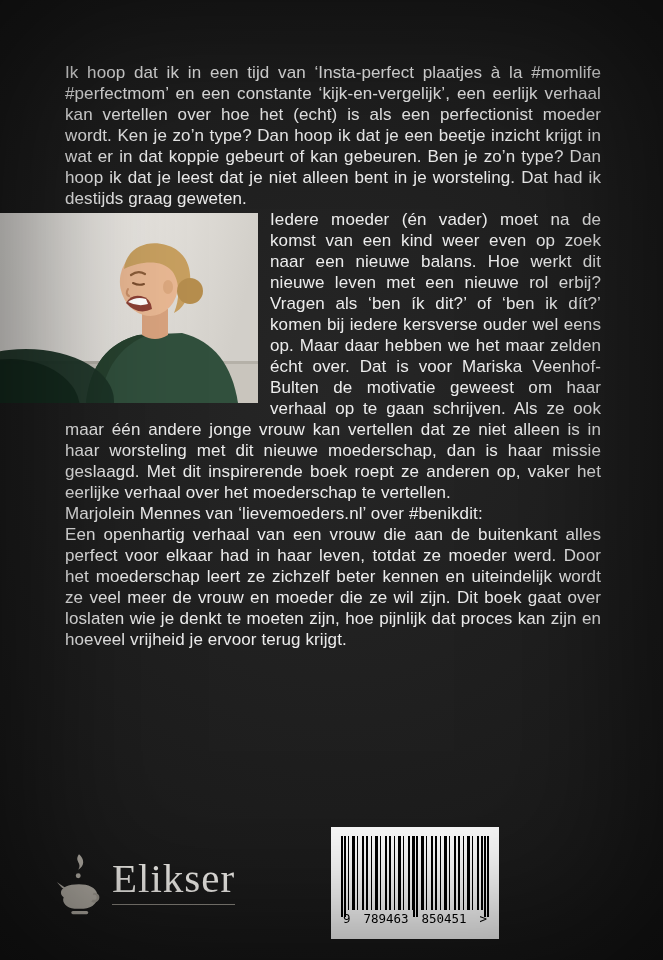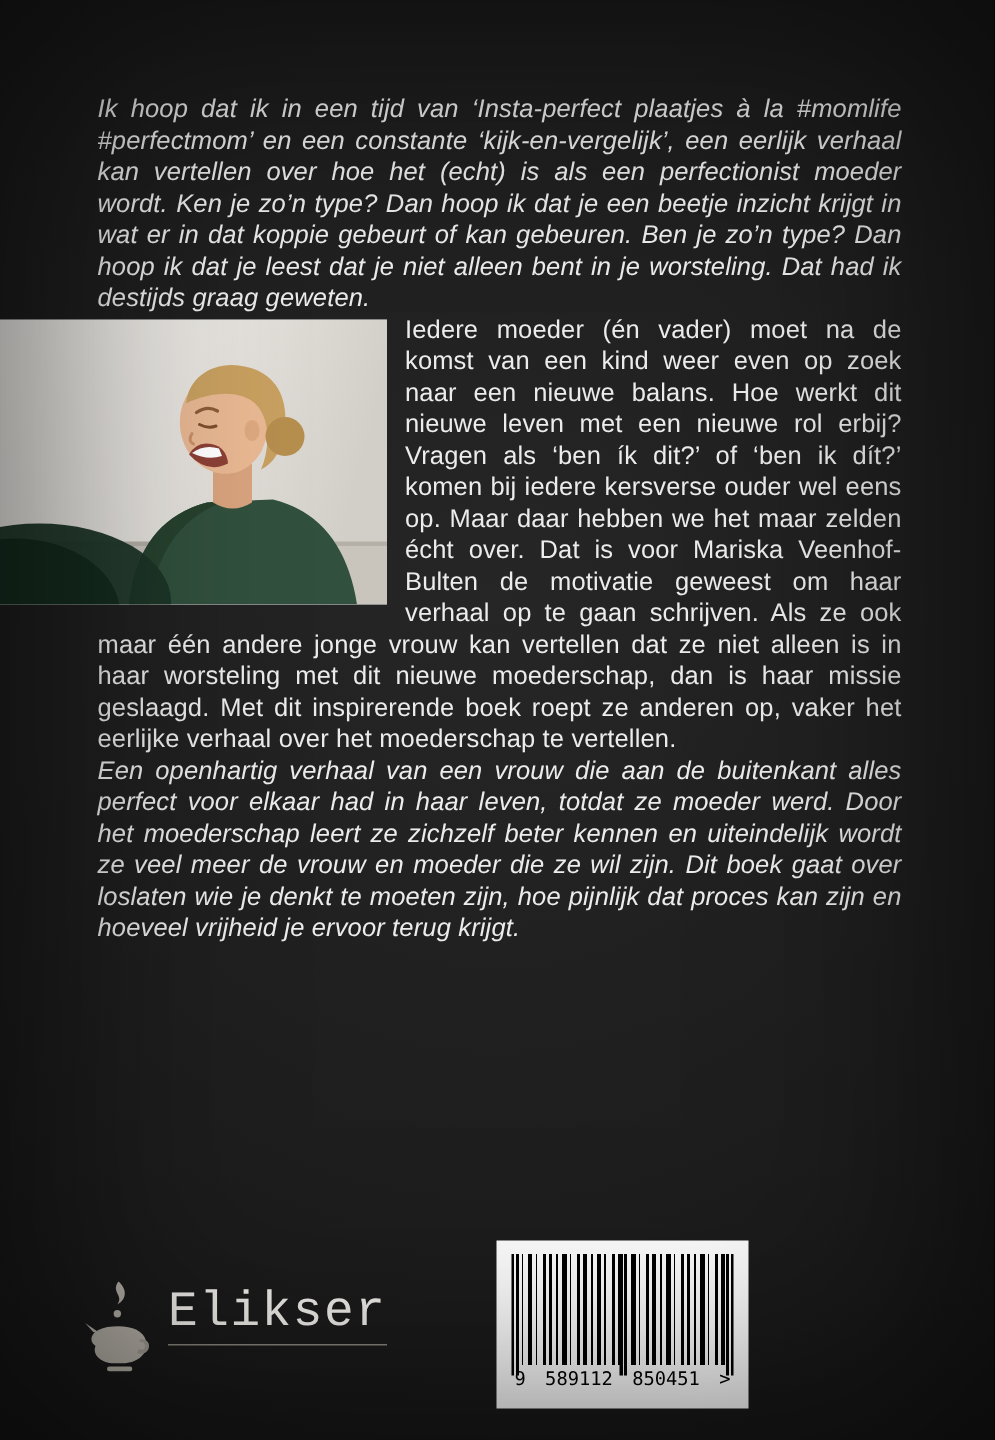--- a/index.html
+++ b/index.html
@@ -12,7 +12,7 @@
     box-shadow:inset 0 0 150px 30px rgba(0,0,0,0.55);}
   .text-block{position:absolute;left:65px;top:62px;width:536px;}
   .text-block p{margin:0;font-size:17px;line-height:21px;text-align:justify;
-    font-style:italic;color:#ececec;letter-spacing:0.1px;}
+    color:#ececec;letter-spacing:0.1px;}
   .text-block p.roman{font-style:normal;}
   .para1{margin-bottom:12px;}
   .p3intro{margin-top:24px;}

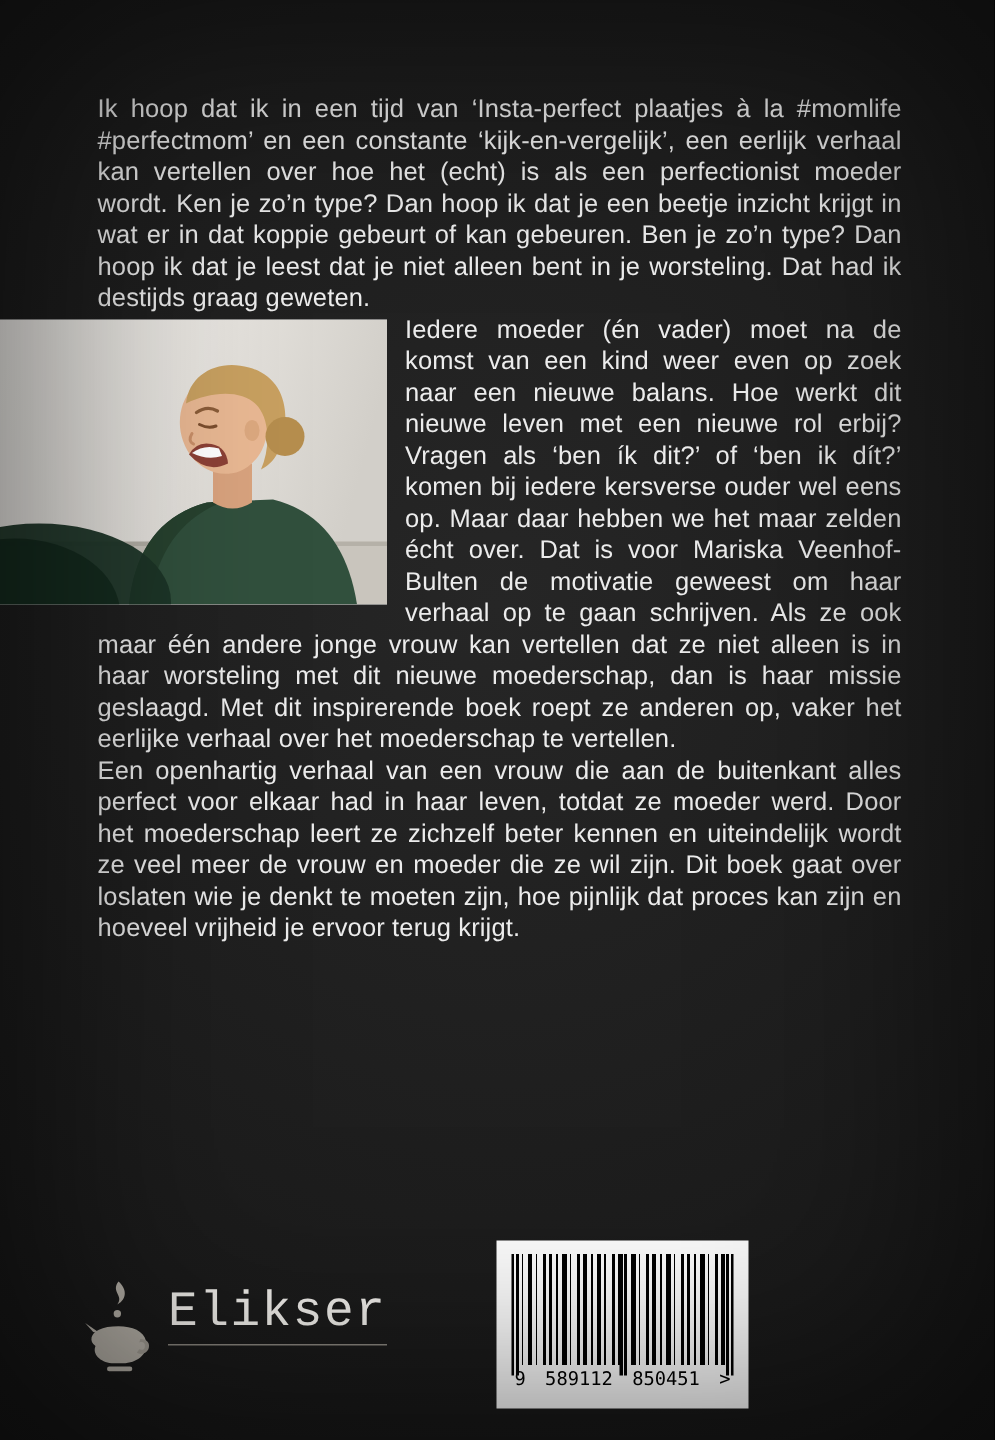--- a/index.html
+++ b/index.html
@@ -91,6 +91,7 @@
     </div>
 
     <p class="roman">Iedere moeder (én vader) moet na de komst van een kind weer even op zoek naar een nieuwe balans. Hoe werkt dit nieuwe leven met een nieuwe rol erbij? Vragen als ‘ben ík dit?’ of ‘ben ik dít?’ komen bij iedere kersverse ouder wel eens op. Maar daar hebben we het maar zelden écht over. Dat is voor Mariska Veenhof-Bulten de motivatie geweest om haar verhaal op te gaan schrijven. Als ze ook maar één andere jonge vrouw kan vertellen dat ze niet alleen is in haar worsteling met dit nieuwe moederschap, dan is haar missie geslaagd. Met dit inspirerende boek roept ze anderen op, vaker het eerlijke verhaal over het moederschap te vertellen.</p>
+    <p class="p3intro">Marjolein Mennes van ‘lievemoeders.nl’ over #benikdit:</p>
     <p>Een openhartig verhaal van een vrouw die aan de buitenkant alles perfect voor elkaar had in haar leven, totdat ze moeder werd. Door het moederschap leert ze zichzelf beter kennen en uiteindelijk wordt ze veel meer de vrouw en moeder die ze wil zijn. Dit boek gaat over loslaten wie je denkt te moeten zijn, hoe pijnlijk dat proces kan zijn en hoeveel vrijheid je ervoor terug krijgt.</p>
   </div>
 

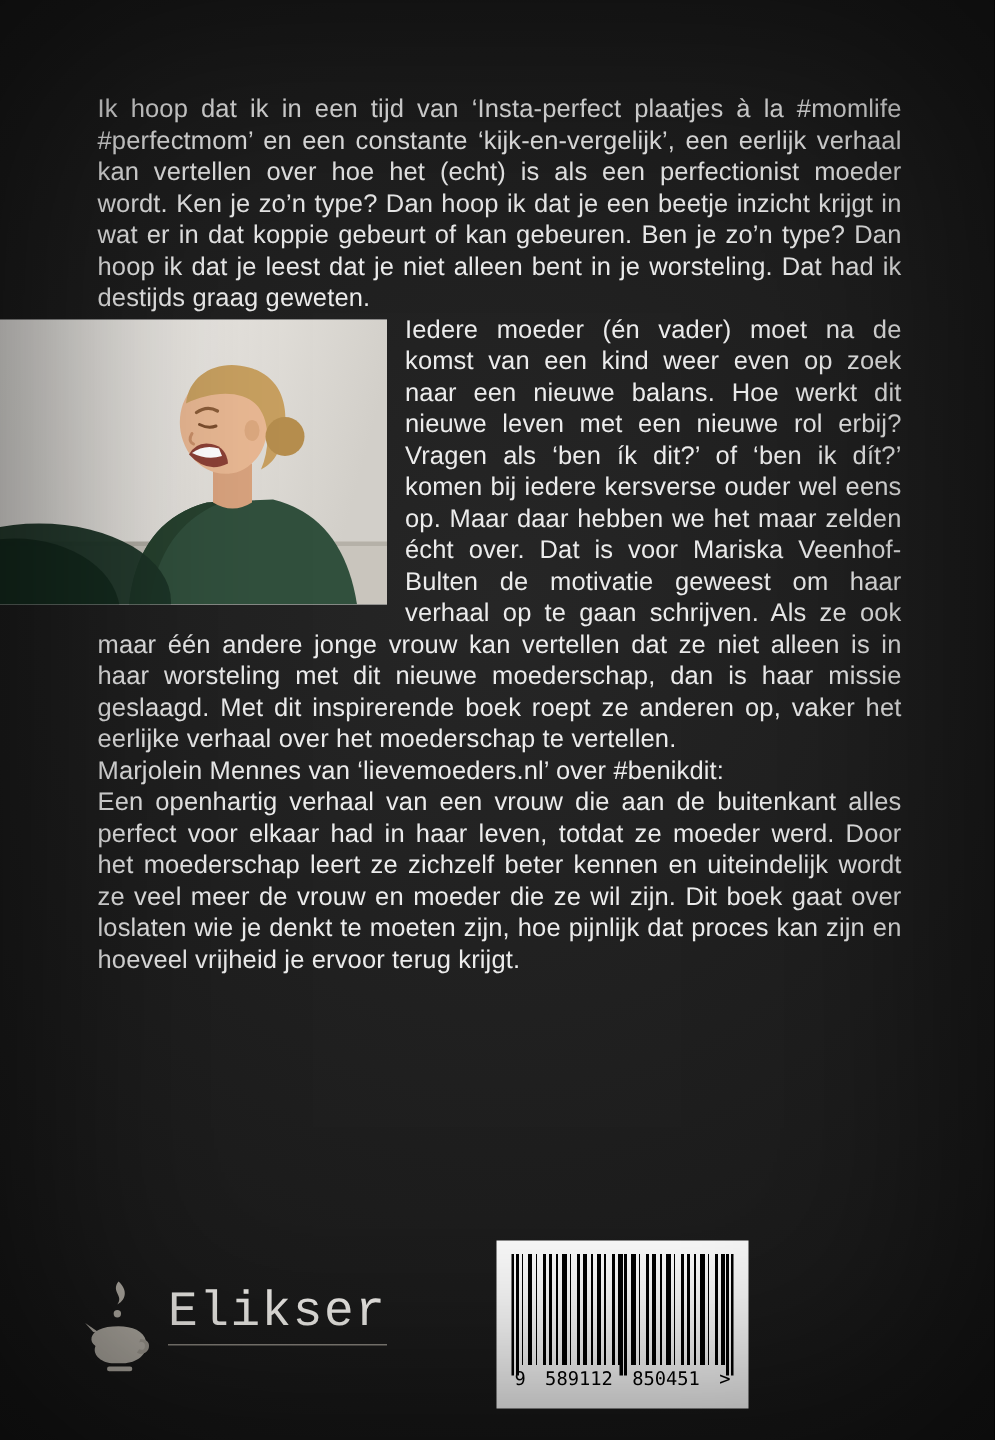--- a/index.html
+++ b/index.html
@@ -46,7 +46,7 @@
   .publisher{position:absolute;left:56px;top:852px;display:flex;align-items:flex-start;}
   .lamp{width:46px;height:66px;margin-right:10px;flex:none;}
   .pub-text{padding-top:6px;}
-  .pub-name{font-family:Liberation Mono, monospace;font-size:33px;line-height:1;
+  .pub-name{font-family:Liberation Serif, serif;font-size:41px;line-height:1;
     color:#f3f1ed;letter-spacing:1px;}
   .pub-rule{height:1px;background:#8a867f;margin:5px 0 4px;width:100%;}
   .pub-row{display:flex;align-items:baseline;white-space:nowrap;}

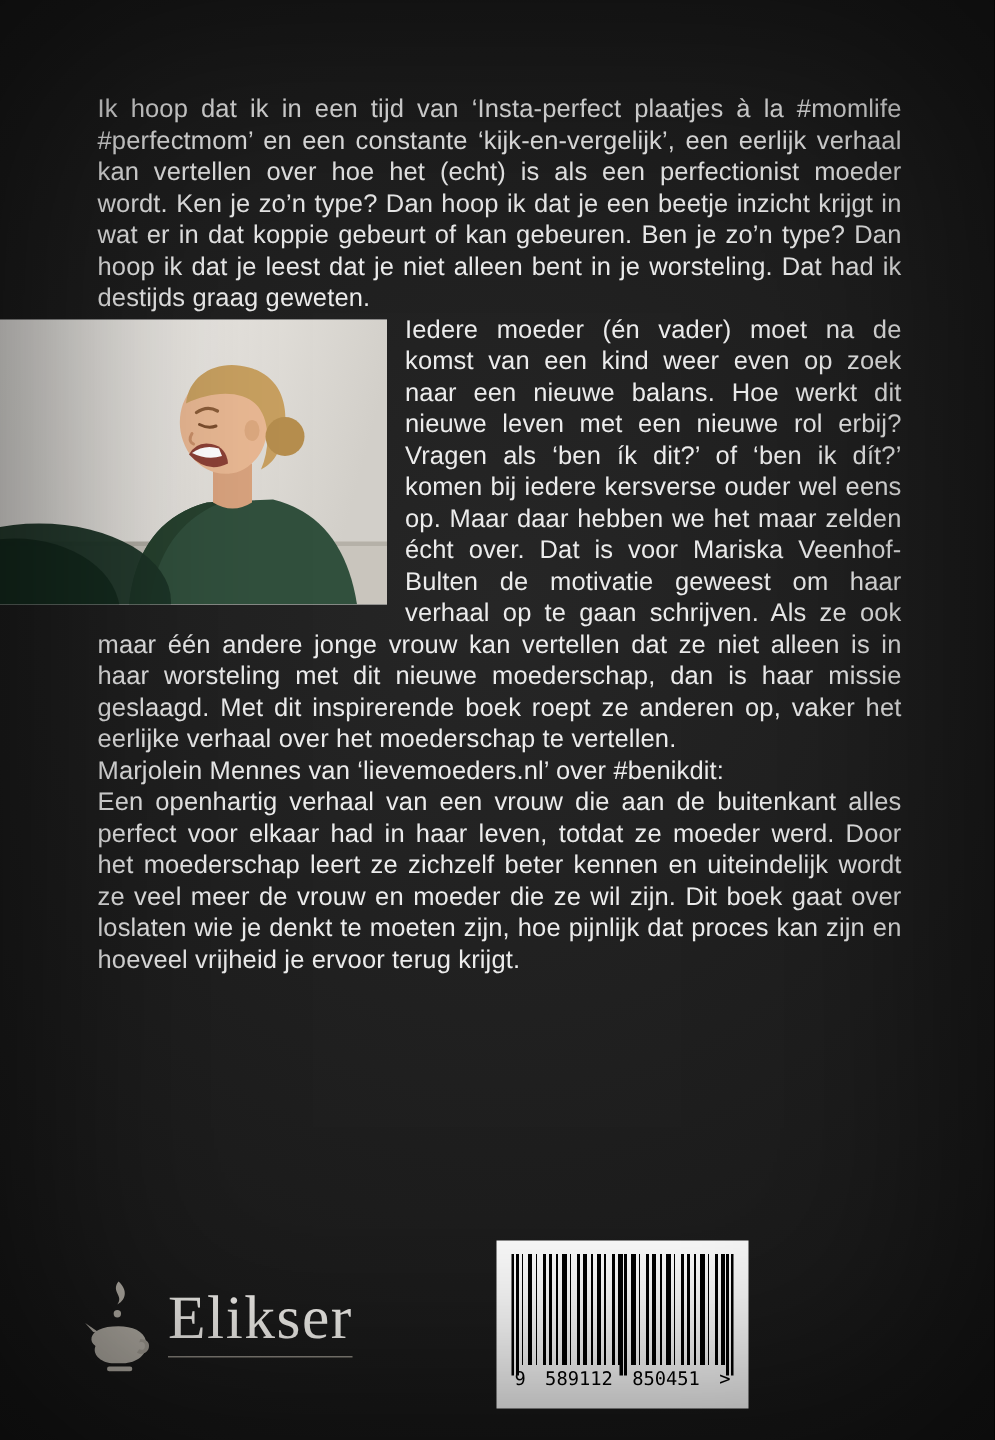--- a/index.html
+++ b/index.html
@@ -102,7 +102,7 @@
     </div>
     <div class="barcode-digits">
       <span>9</span>
-      <span>589112</span>
+      <span>789463</span>
       <span>850451</span>
       <span>&gt;</span>
     </div>

